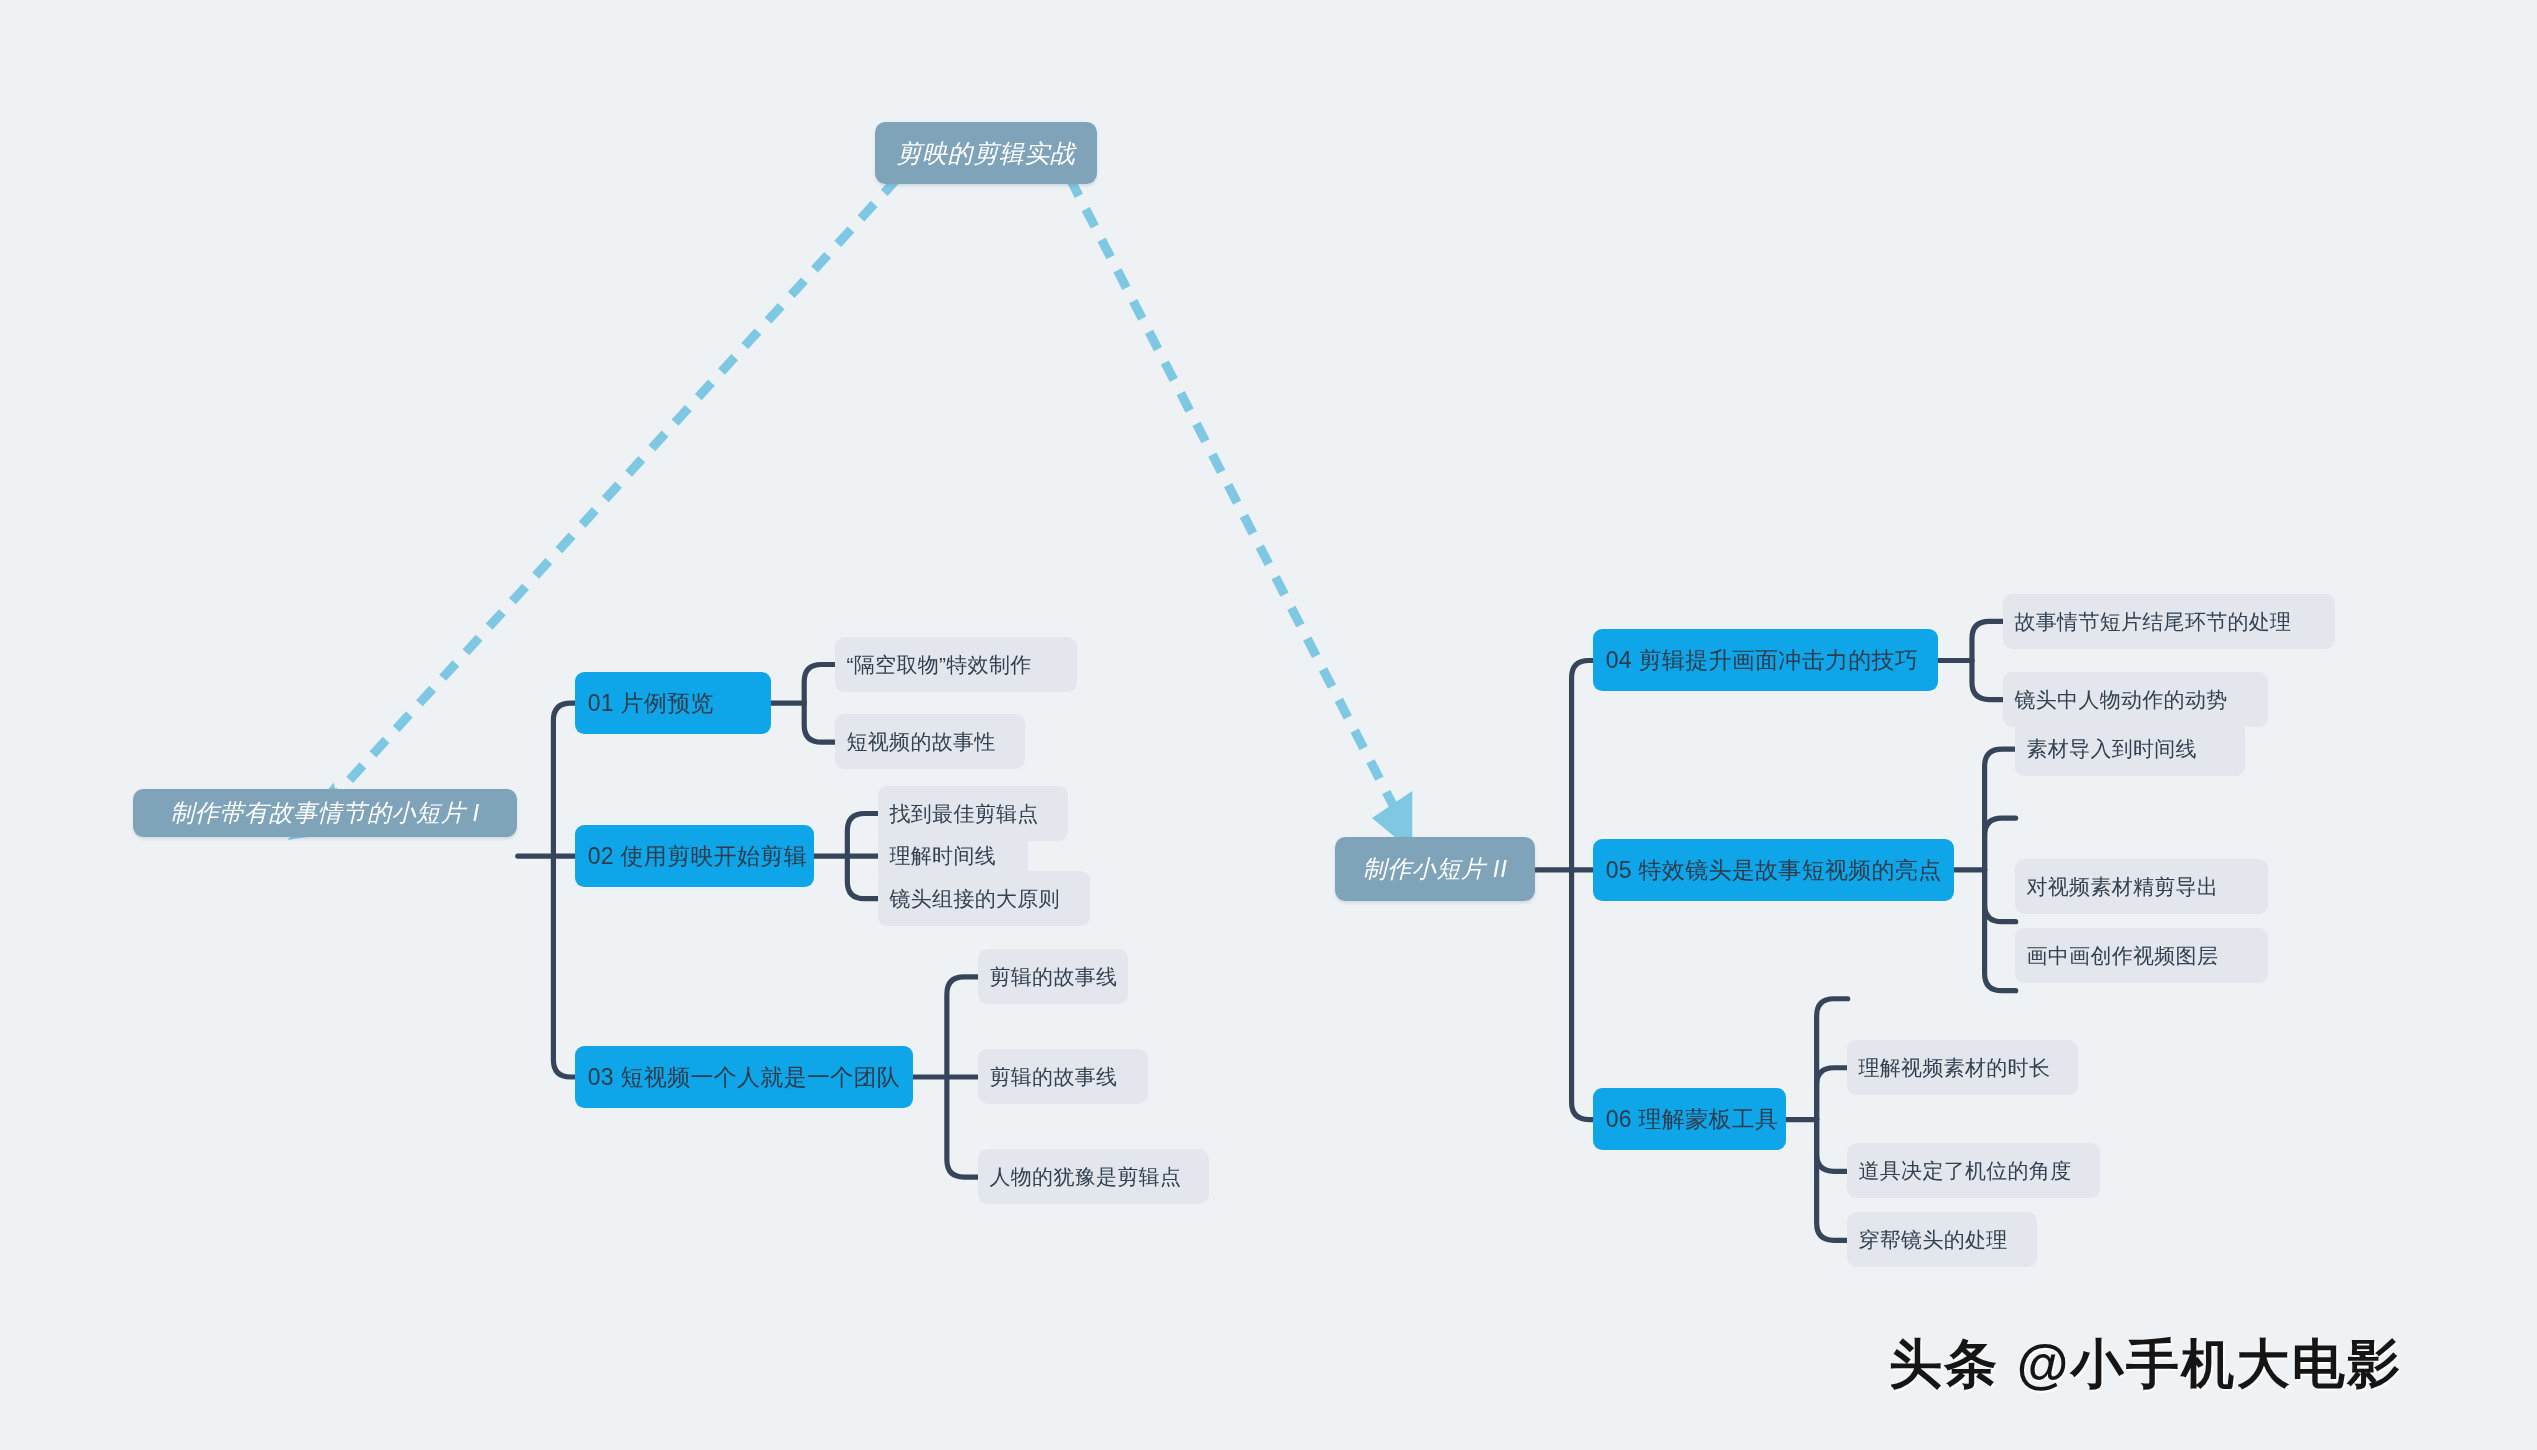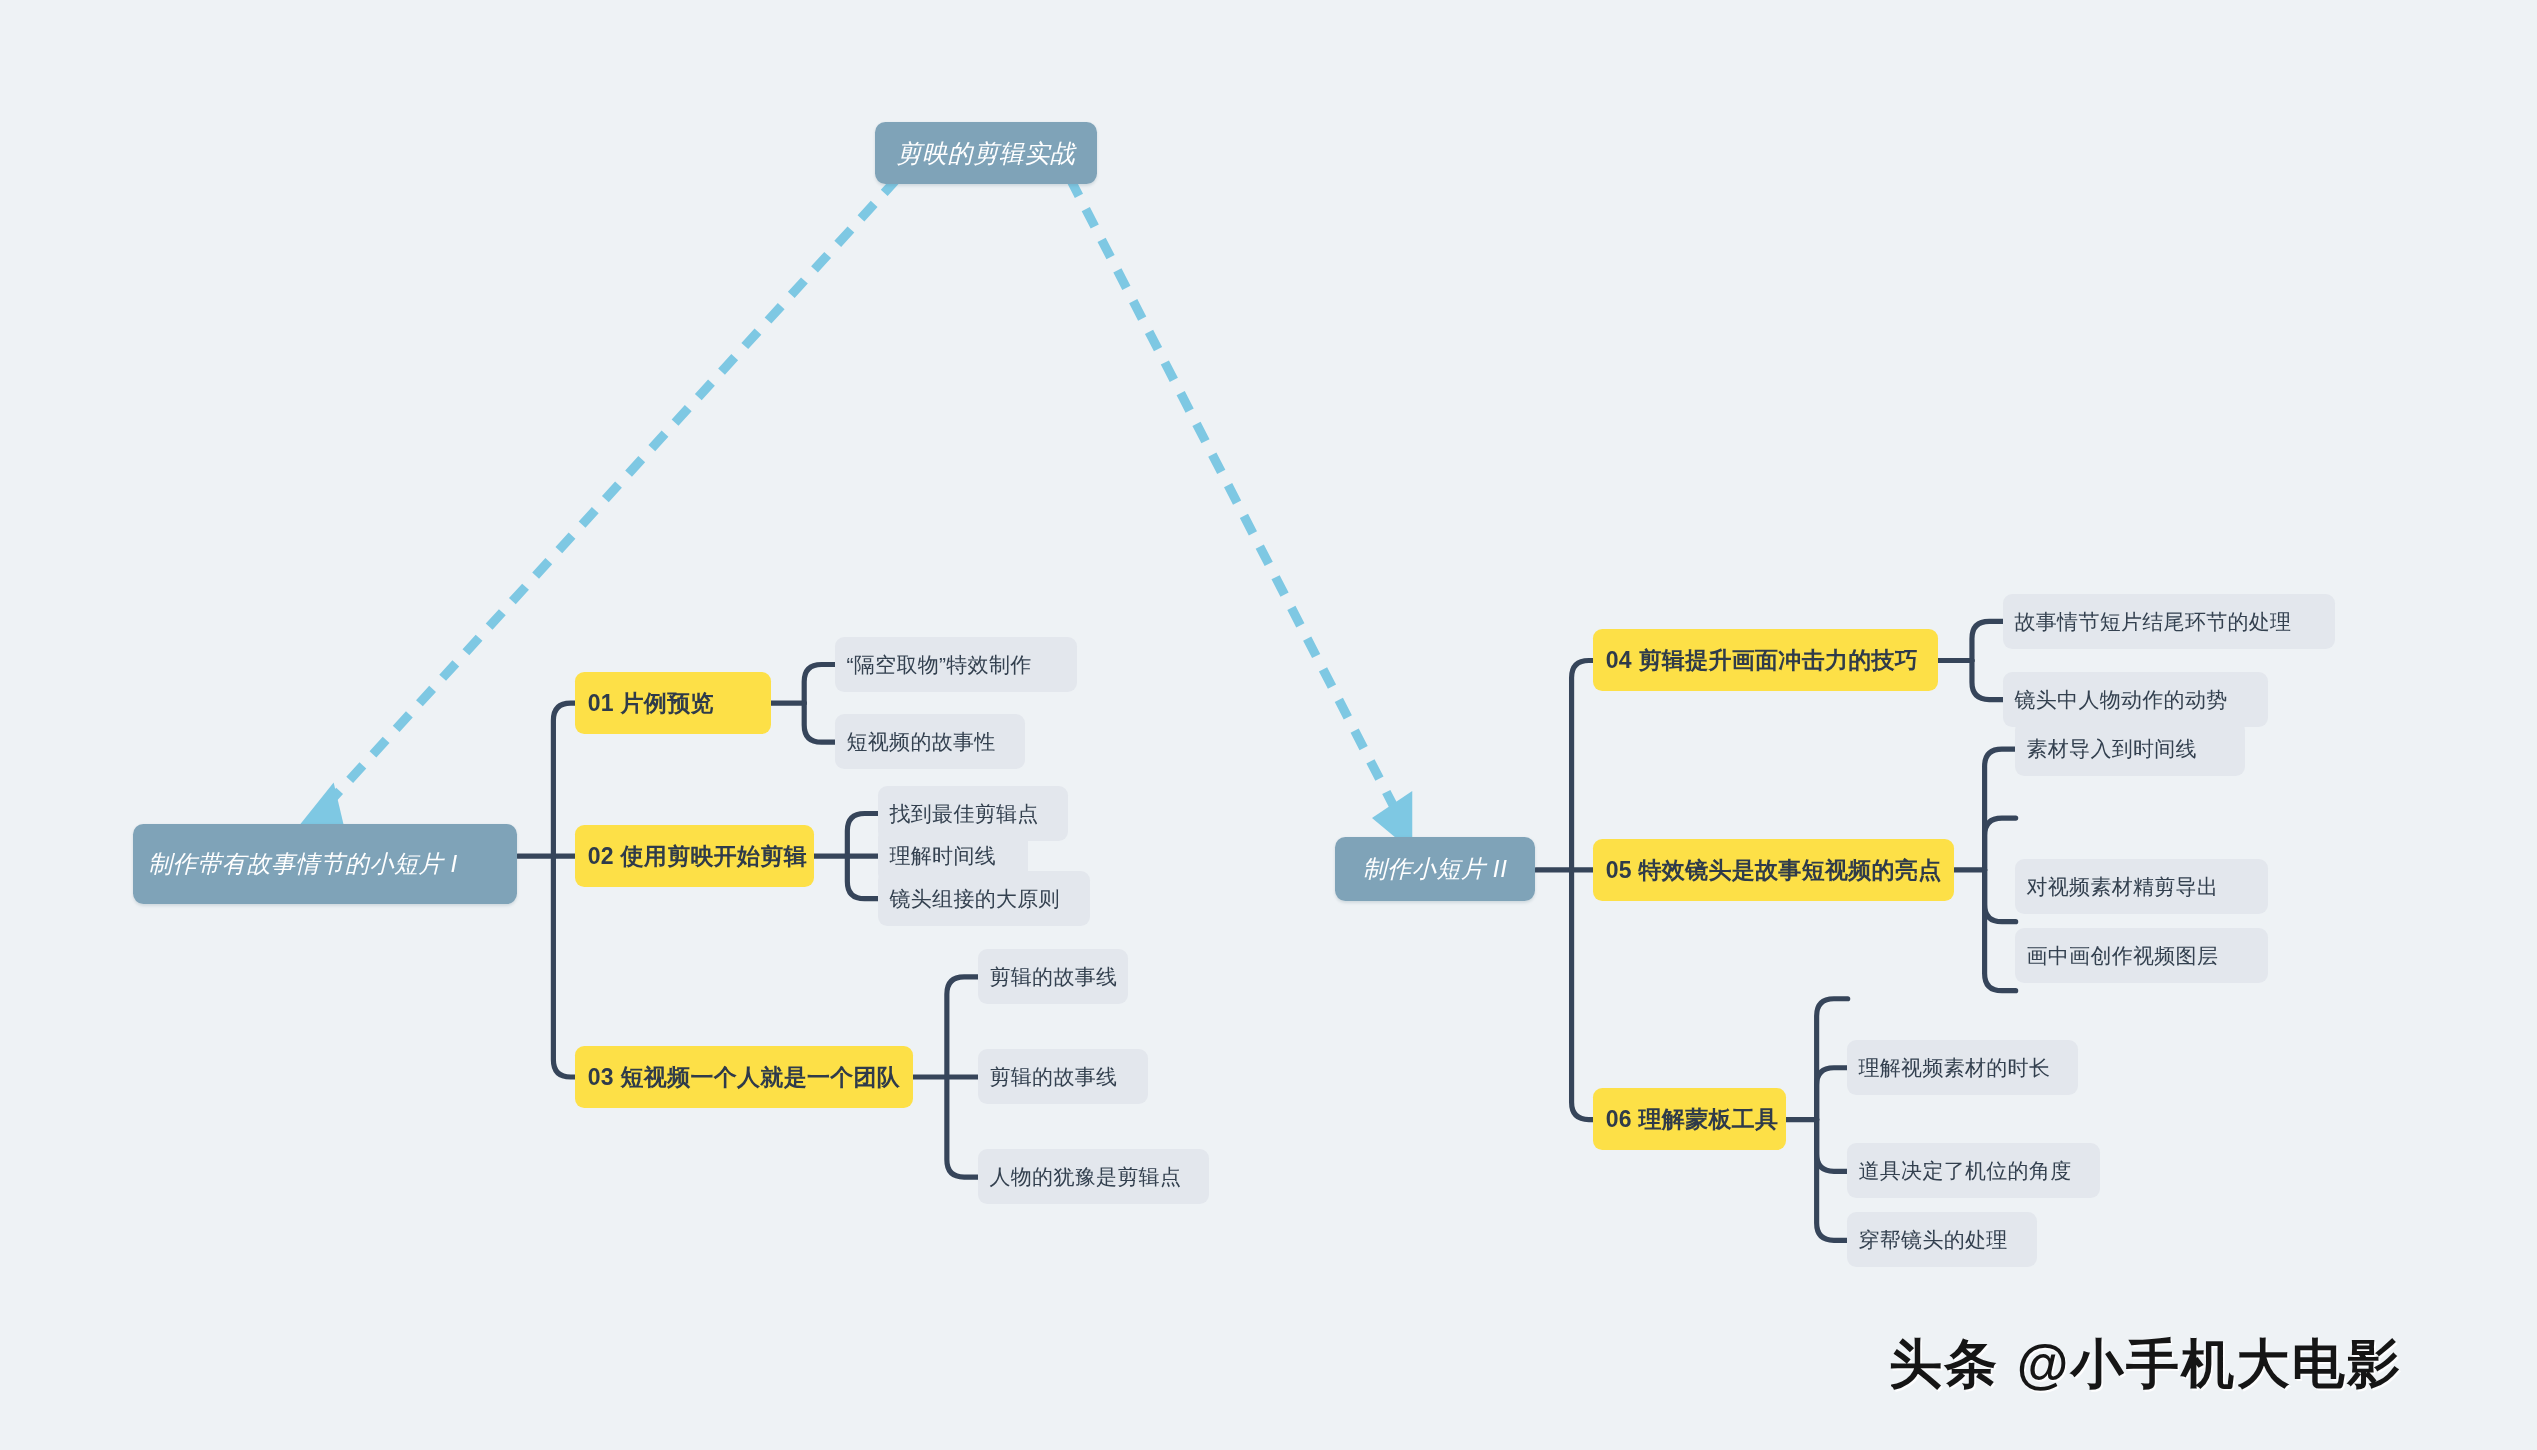--- a/index.html
+++ b/index.html
@@ -31,12 +31,12 @@
 
   
   .chip{
-    background:#fde047;
+    background:#0ea5e9;
     color:#2f3b4a;
     border-radius:9.2px;
     padding:0 12.7px;
     font-size:23px;
-    font-weight:700;
+    font-weight:400;
     letter-spacing:0.3px;
   }
   

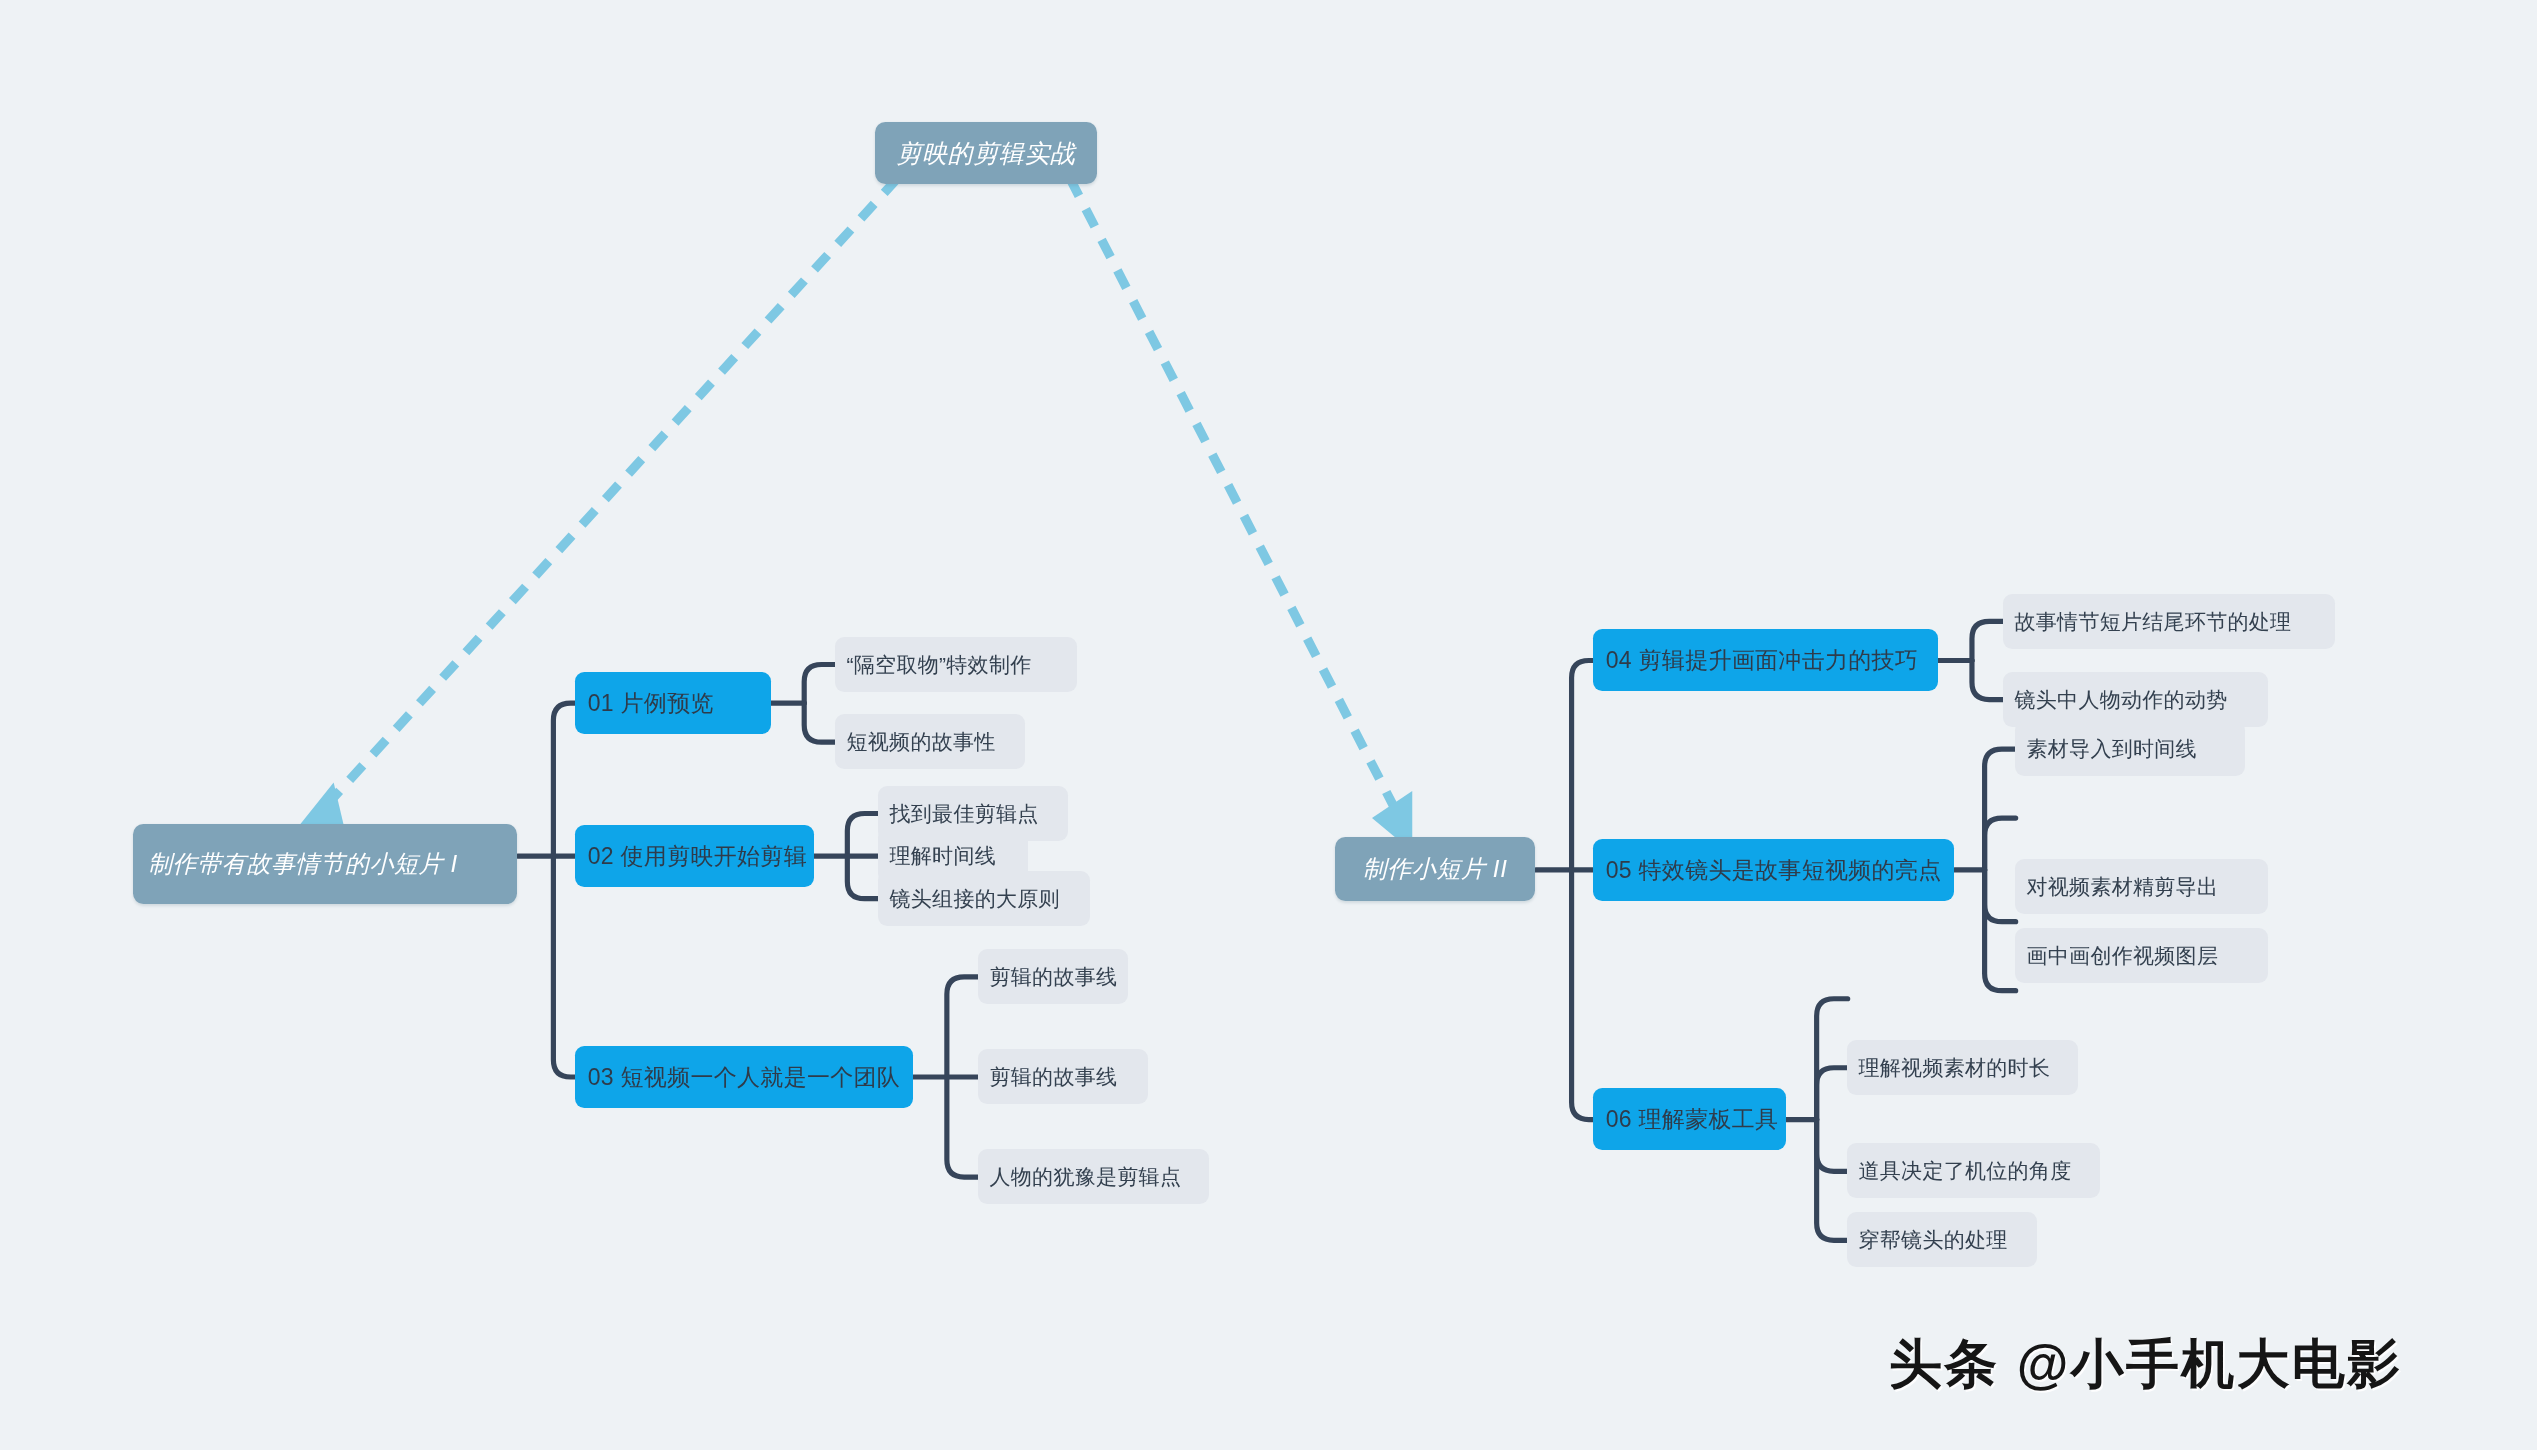--- a/index.html
+++ b/index.html
@@ -122,7 +122,7 @@
     <span>剪映的剪辑实战</span>
   </div>
 
-  <div class="node blue branchmain" style="left:133px;top:824px;width:384px;height:80px;">
+  <div class="node blue branchmain" style="left:133px;top:789px;width:384px;height:48px;justify-content:center;">
     <span>制作带有故事情节的小短片 I</span>
   </div>
 

